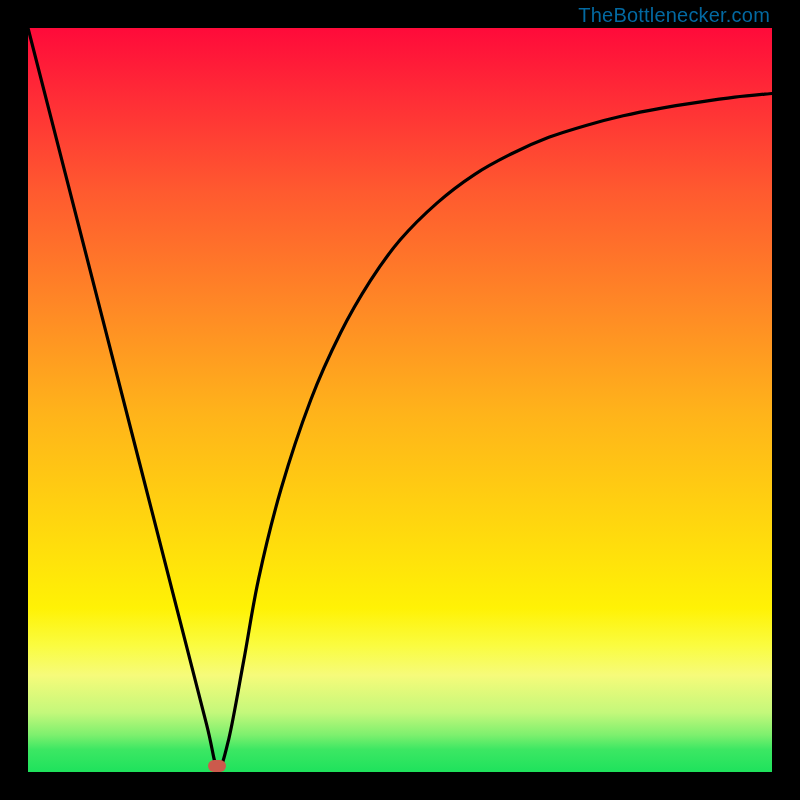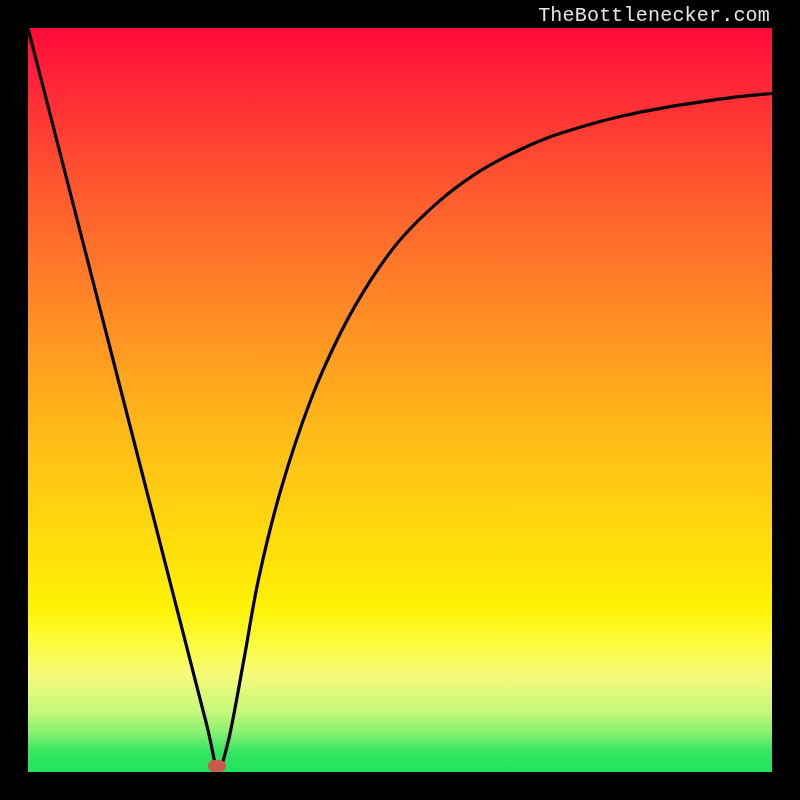--- a/index.html
+++ b/index.html
@@ -45,9 +45,9 @@
     position: absolute;
     top: 4px;
     right: 30px;
-    font-family: Liberation Mono, monospace;
+    font-family: Liberation Sans, sans-serif;
     font-size: 20px;
-    color: #e5e5e5;
+    color: #0369a1;
     letter-spacing: 0.2px;
   }
   svg.curve {

